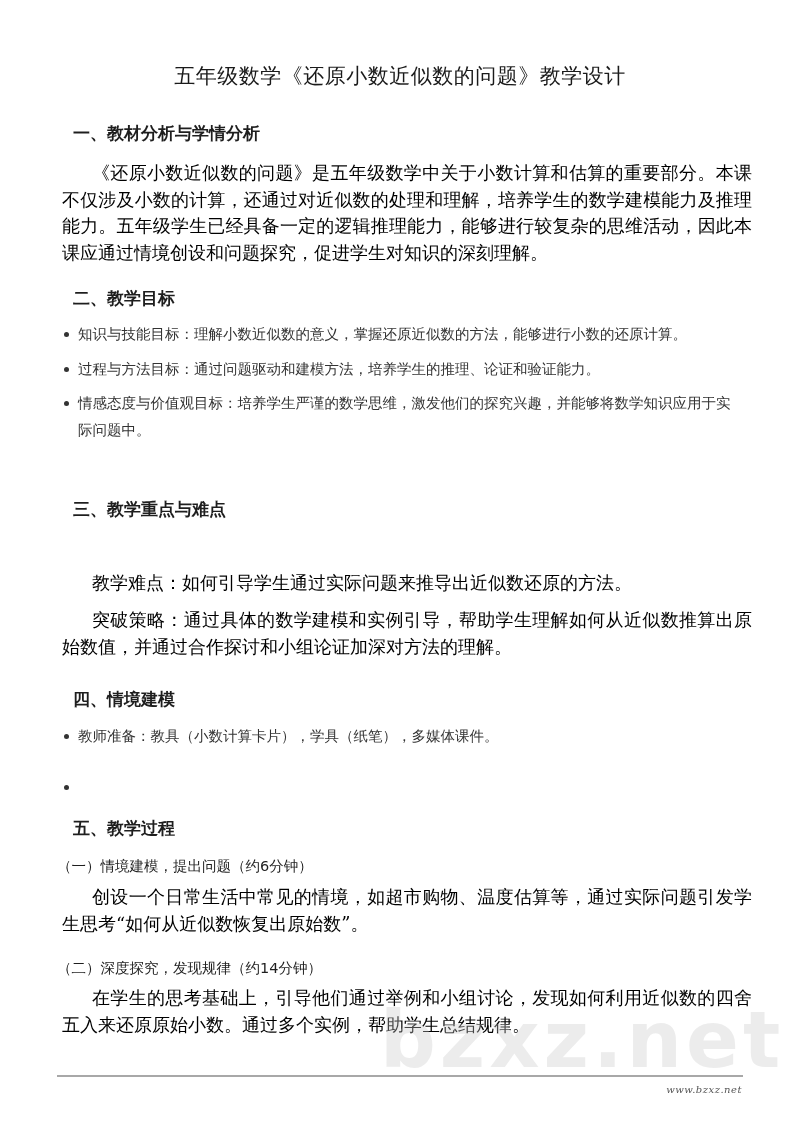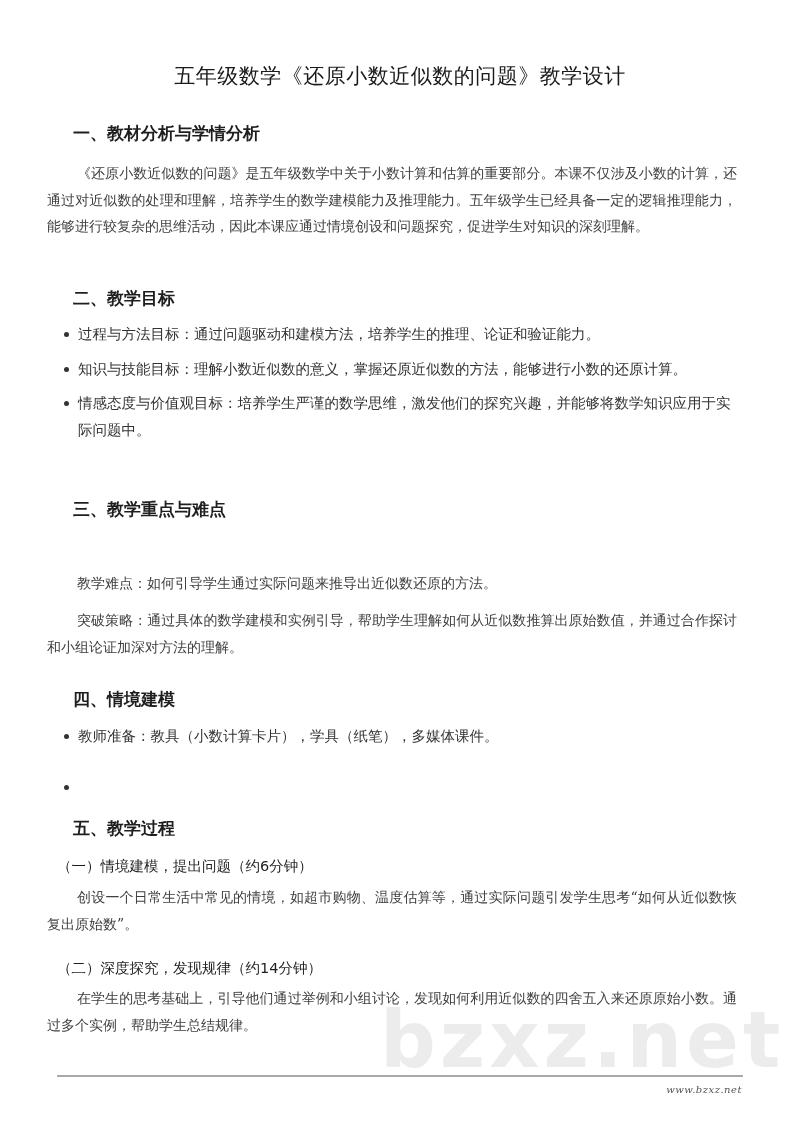--- a/index.html
+++ b/index.html
@@ -22,8 +22,8 @@
       font-size: 14.5px; font-weight: normal; color: #1e1e1e;
     }
     .para {
-      position: absolute; left: 47px; width: 690px;
-      font-size: 14px; line-height: 26.5px; color: #404040;
+      position: absolute; left: 62px; width: 690px;
+      font-size: 18px; line-height: 26.5px; color: #000000;
       text-indent: 30px; text-align: justify;
     }
     .bullet-list { position: absolute; left: 62px; width: 680px; list-style: none; }

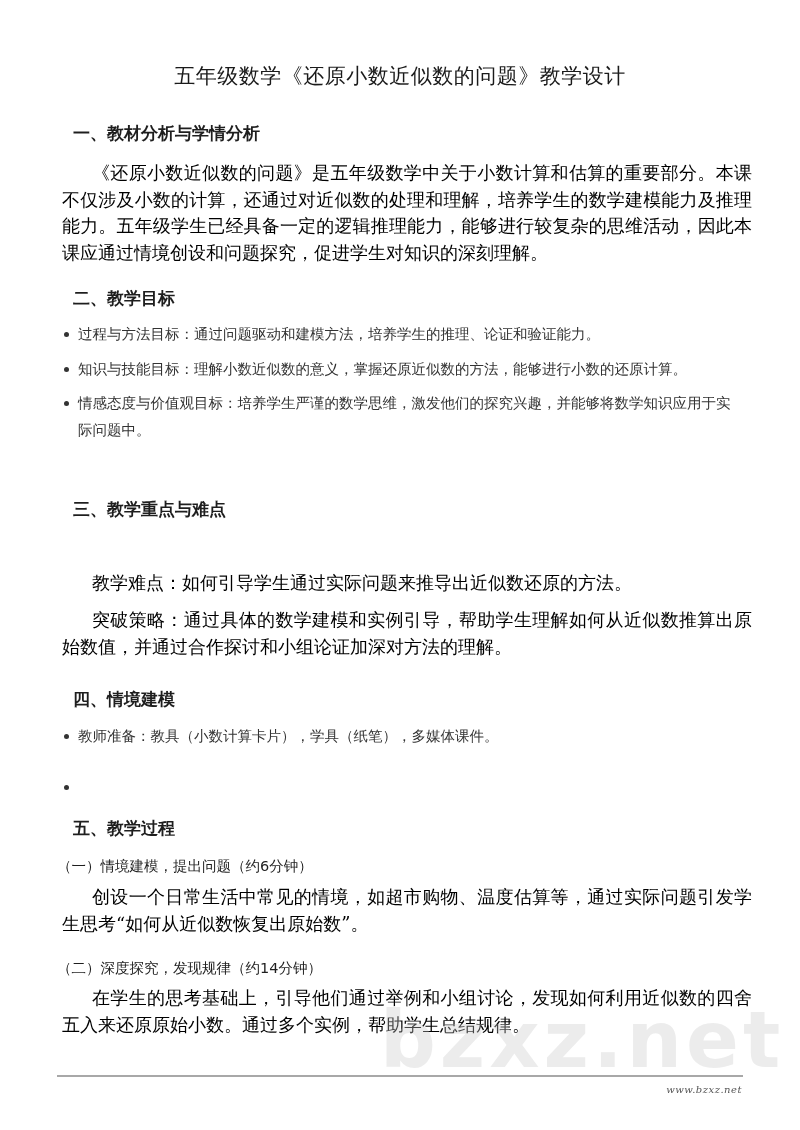--- a/index.html
+++ b/index.html
@@ -64,11 +64,11 @@
   <ul class="bullet-list" style="top:321px;">
     <li class="bullet-item" style="margin-bottom:8px;">
       <span class="bullet-dot"></span>
-      <span>过程与方法目标：通过问题驱动和建模方法，培养学生的推理、论证和验证能力。</span>
+      <span>知识与技能目标：理解小数近似数的意义，掌握还原近似数的方法，能够进行小数的还原计算。</span>
     </li>
     <li class="bullet-item" style="margin-bottom:8px;">
       <span class="bullet-dot"></span>
-      <span>知识与技能目标：理解小数近似数的意义，掌握还原近似数的方法，能够进行小数的还原计算。</span>
+      <span>过程与方法目标：通过问题驱动和建模方法，培养学生的推理、论证和验证能力。</span>
     </li>
     <li class="bullet-item">
       <span class="bullet-dot"></span>

